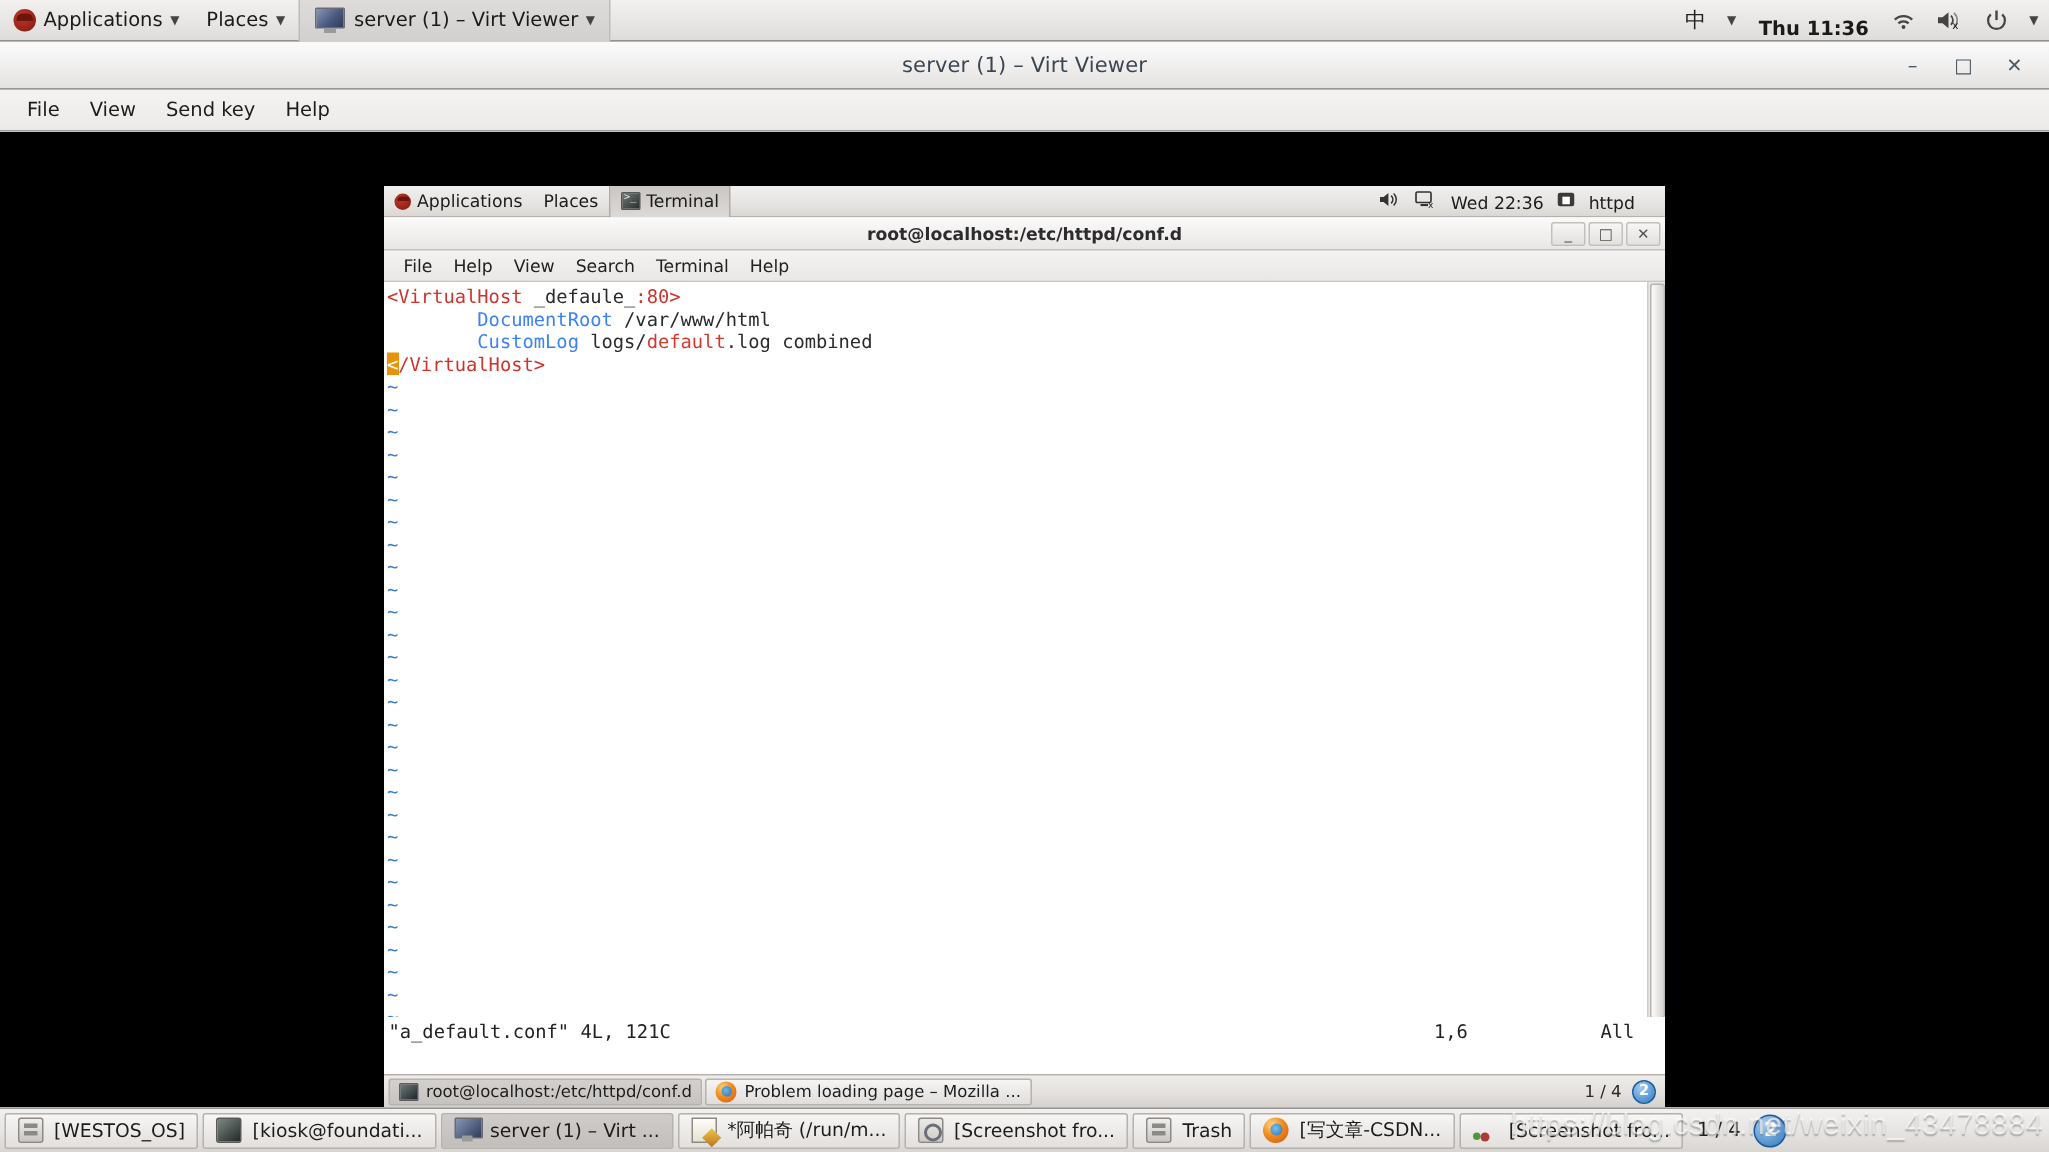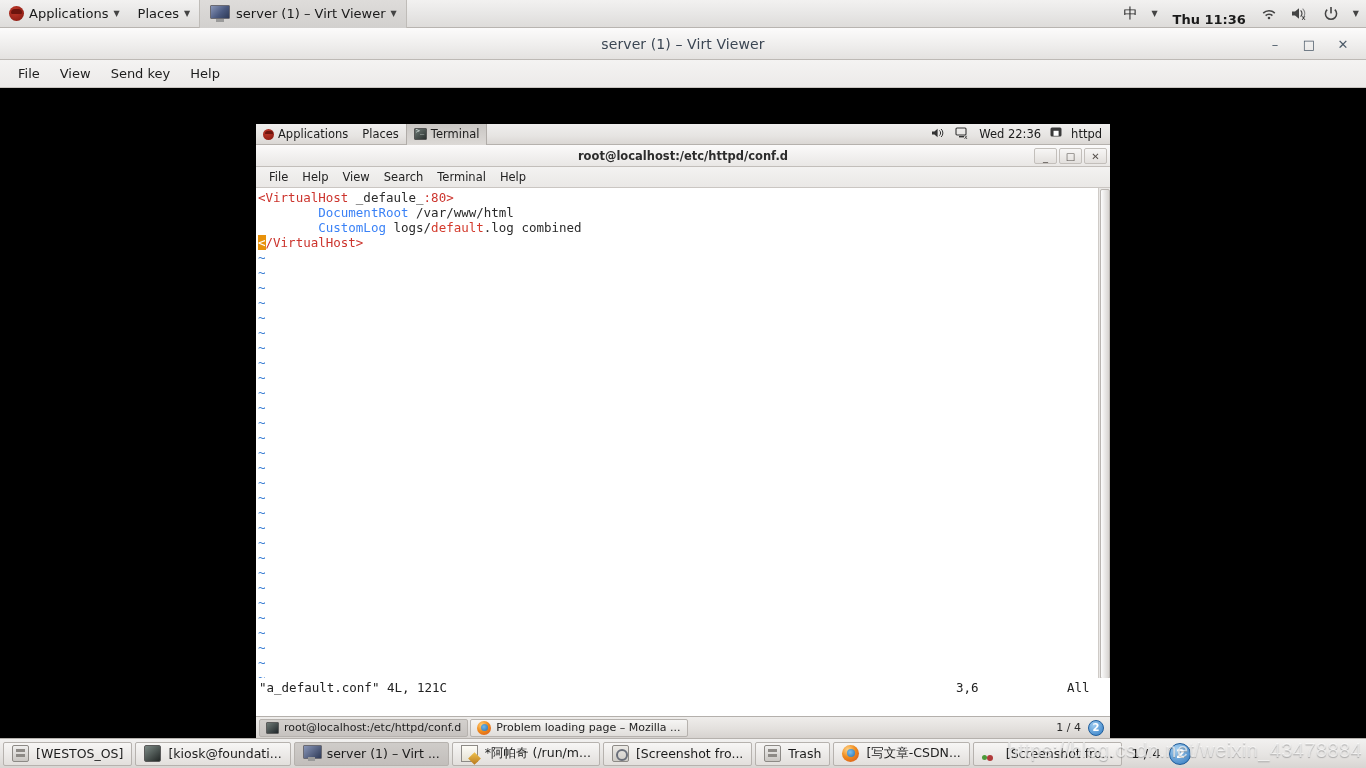--- a/index.html
+++ b/index.html
@@ -106,7 +106,7 @@
     border:1px solid #555; border-radius:1px; position:relative;}
   .term-ico::after{content:'>_';position:absolute;left:1px;top:-2px;font-size:7px;color:#dfe7e4;font-family:"DejaVu Sans Mono",monospace;}
   .gp-spacer{flex:1;}
-  .gp-tray{display:flex;align-items:center;gap:9px;padding-right:8px;font-size:11.5px;}
+  .gp-tray{display:flex;align-items:flex-end;gap:9px;padding-right:20px;font-size:11.5px;}
 
   
   #term-window {

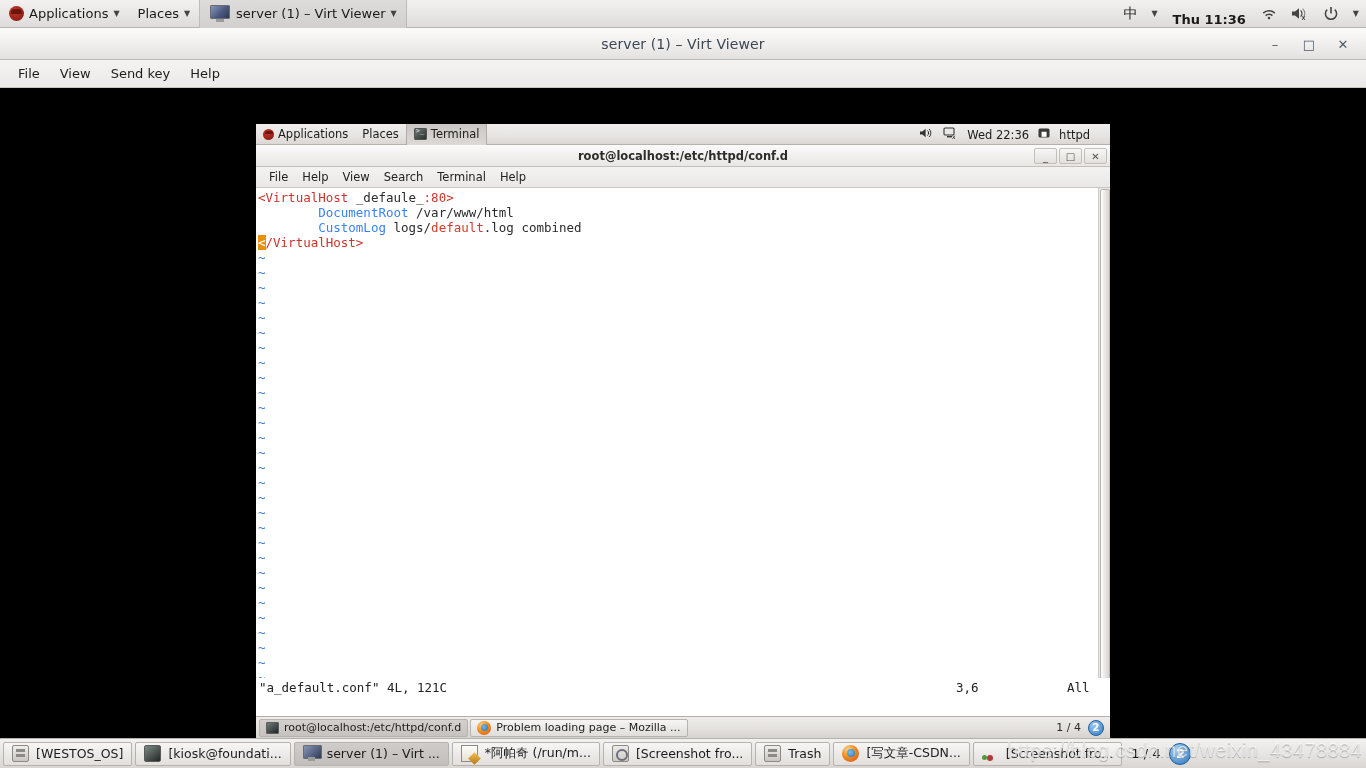--- a/index.html
+++ b/index.html
@@ -393,7 +393,7 @@
           </div>
           <div id="term-statusline">
             <span id="st-file">"a_default.conf" 4L, 121C</span>
-            <span id="st-pos">3,6</span>
+            <span id="st-pos">1,6</span>
             <span id="st-all">All</span>
           </div>
         </div>

